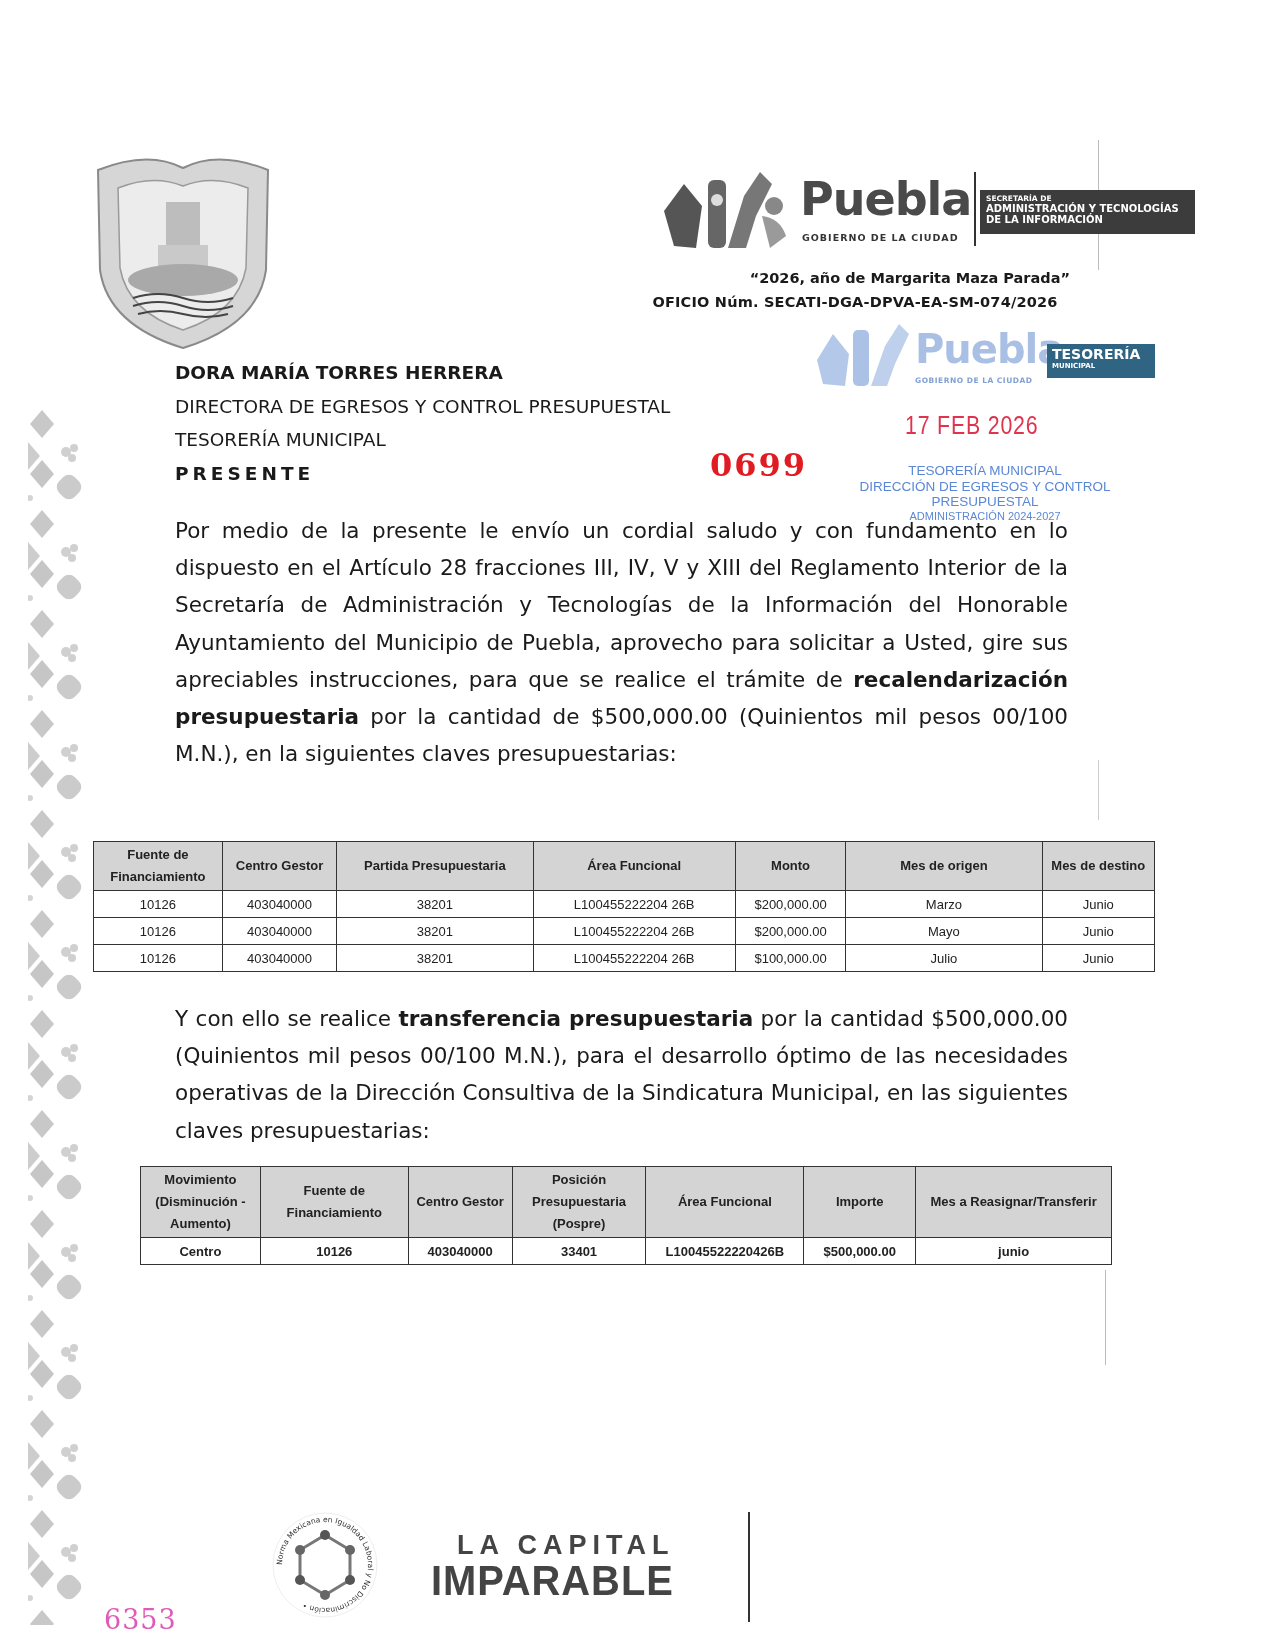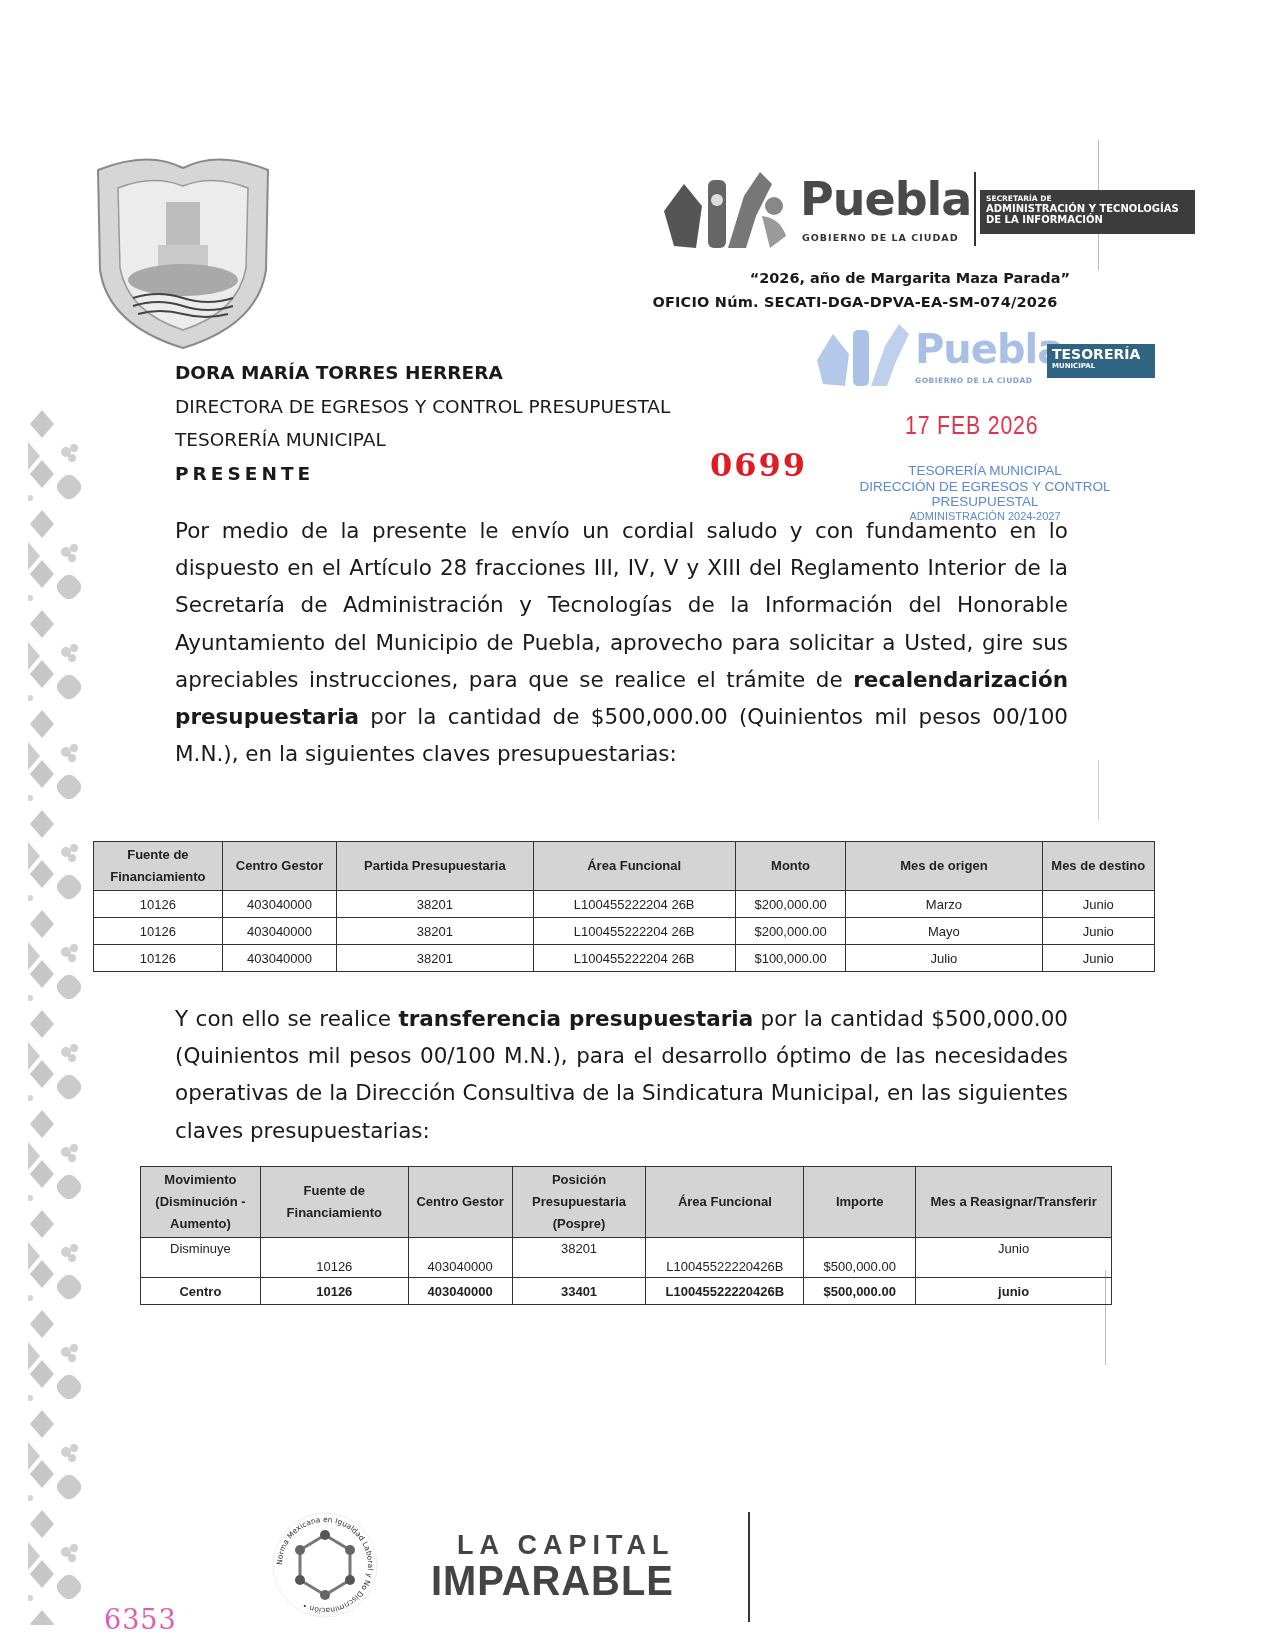--- a/index.html
+++ b/index.html
@@ -216,15 +216,6 @@
     </tr>
   </thead>
   <tbody>
-    <tr style="height:40px">
-      <td style="vertical-align:top">Disminuye</td>
-      <td style="vertical-align:bottom">10126</td>
-      <td style="vertical-align:bottom">403040000</td>
-      <td style="vertical-align:top">38201</td>
-      <td style="vertical-align:bottom">L10045522220426B</td>
-      <td style="vertical-align:bottom">$500,000.00</td>
-      <td style="vertical-align:top">Junio</td>
-    </tr>
     <tr class="bold">
       <td>Centro</td>
       <td>10126</td>

